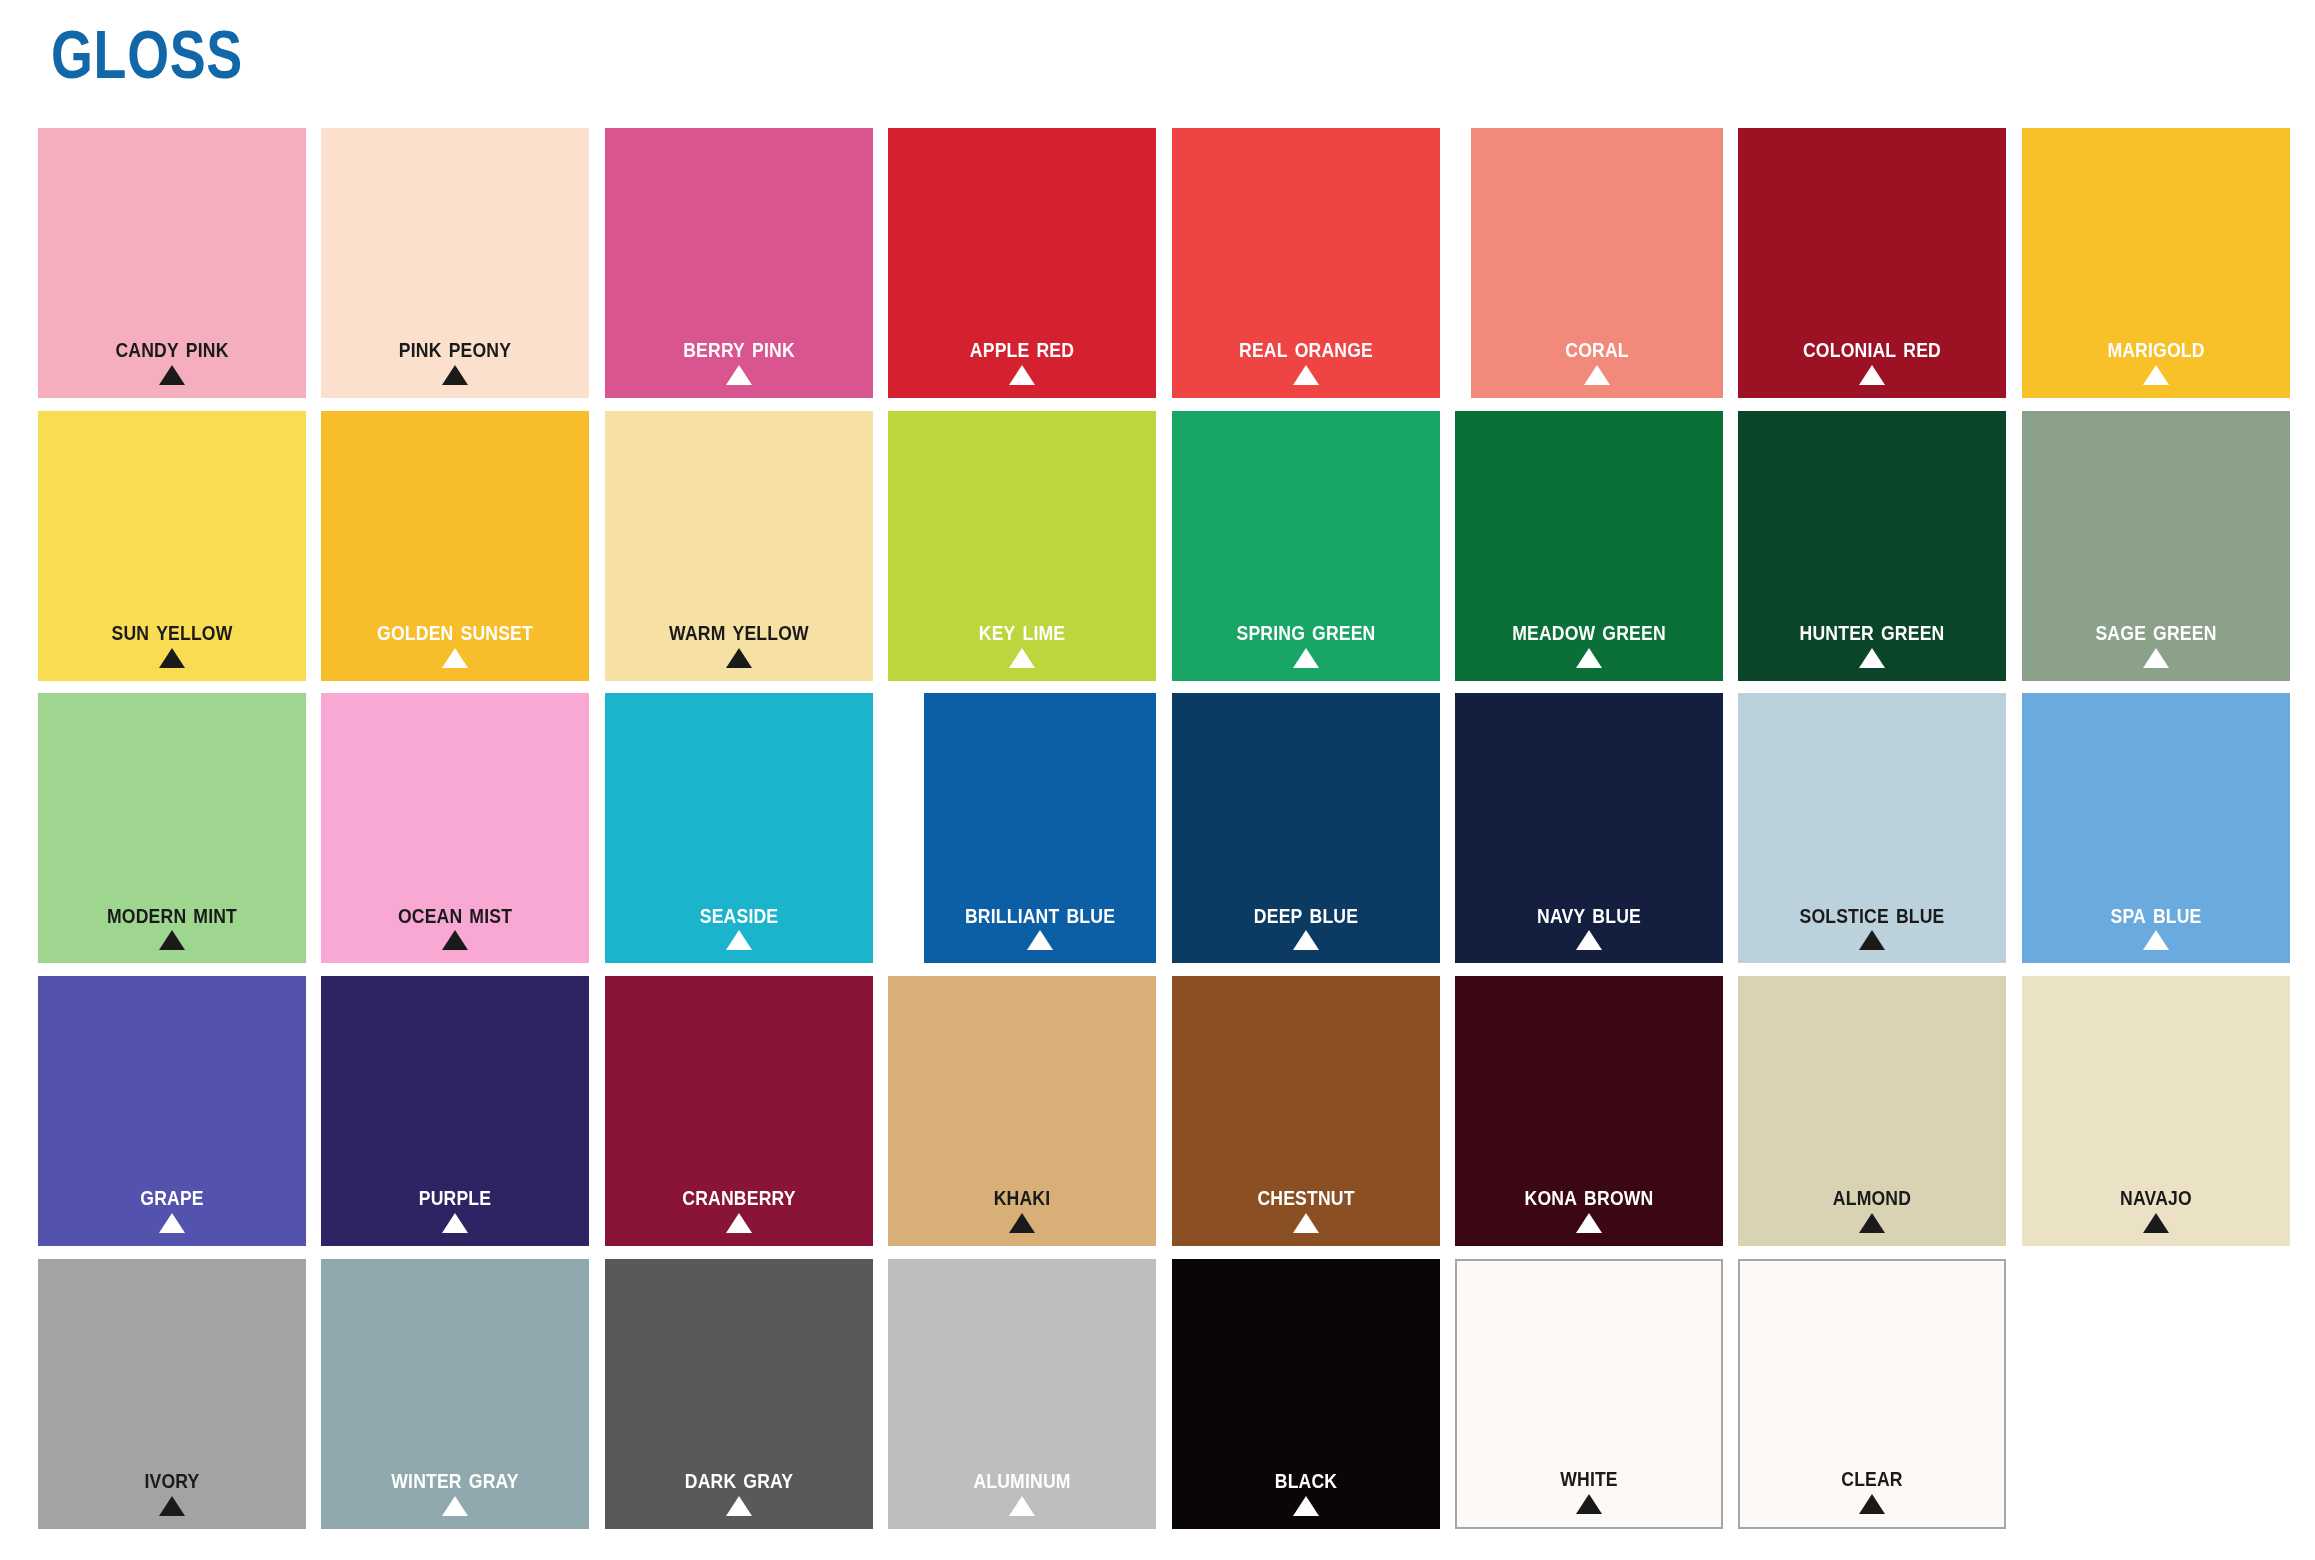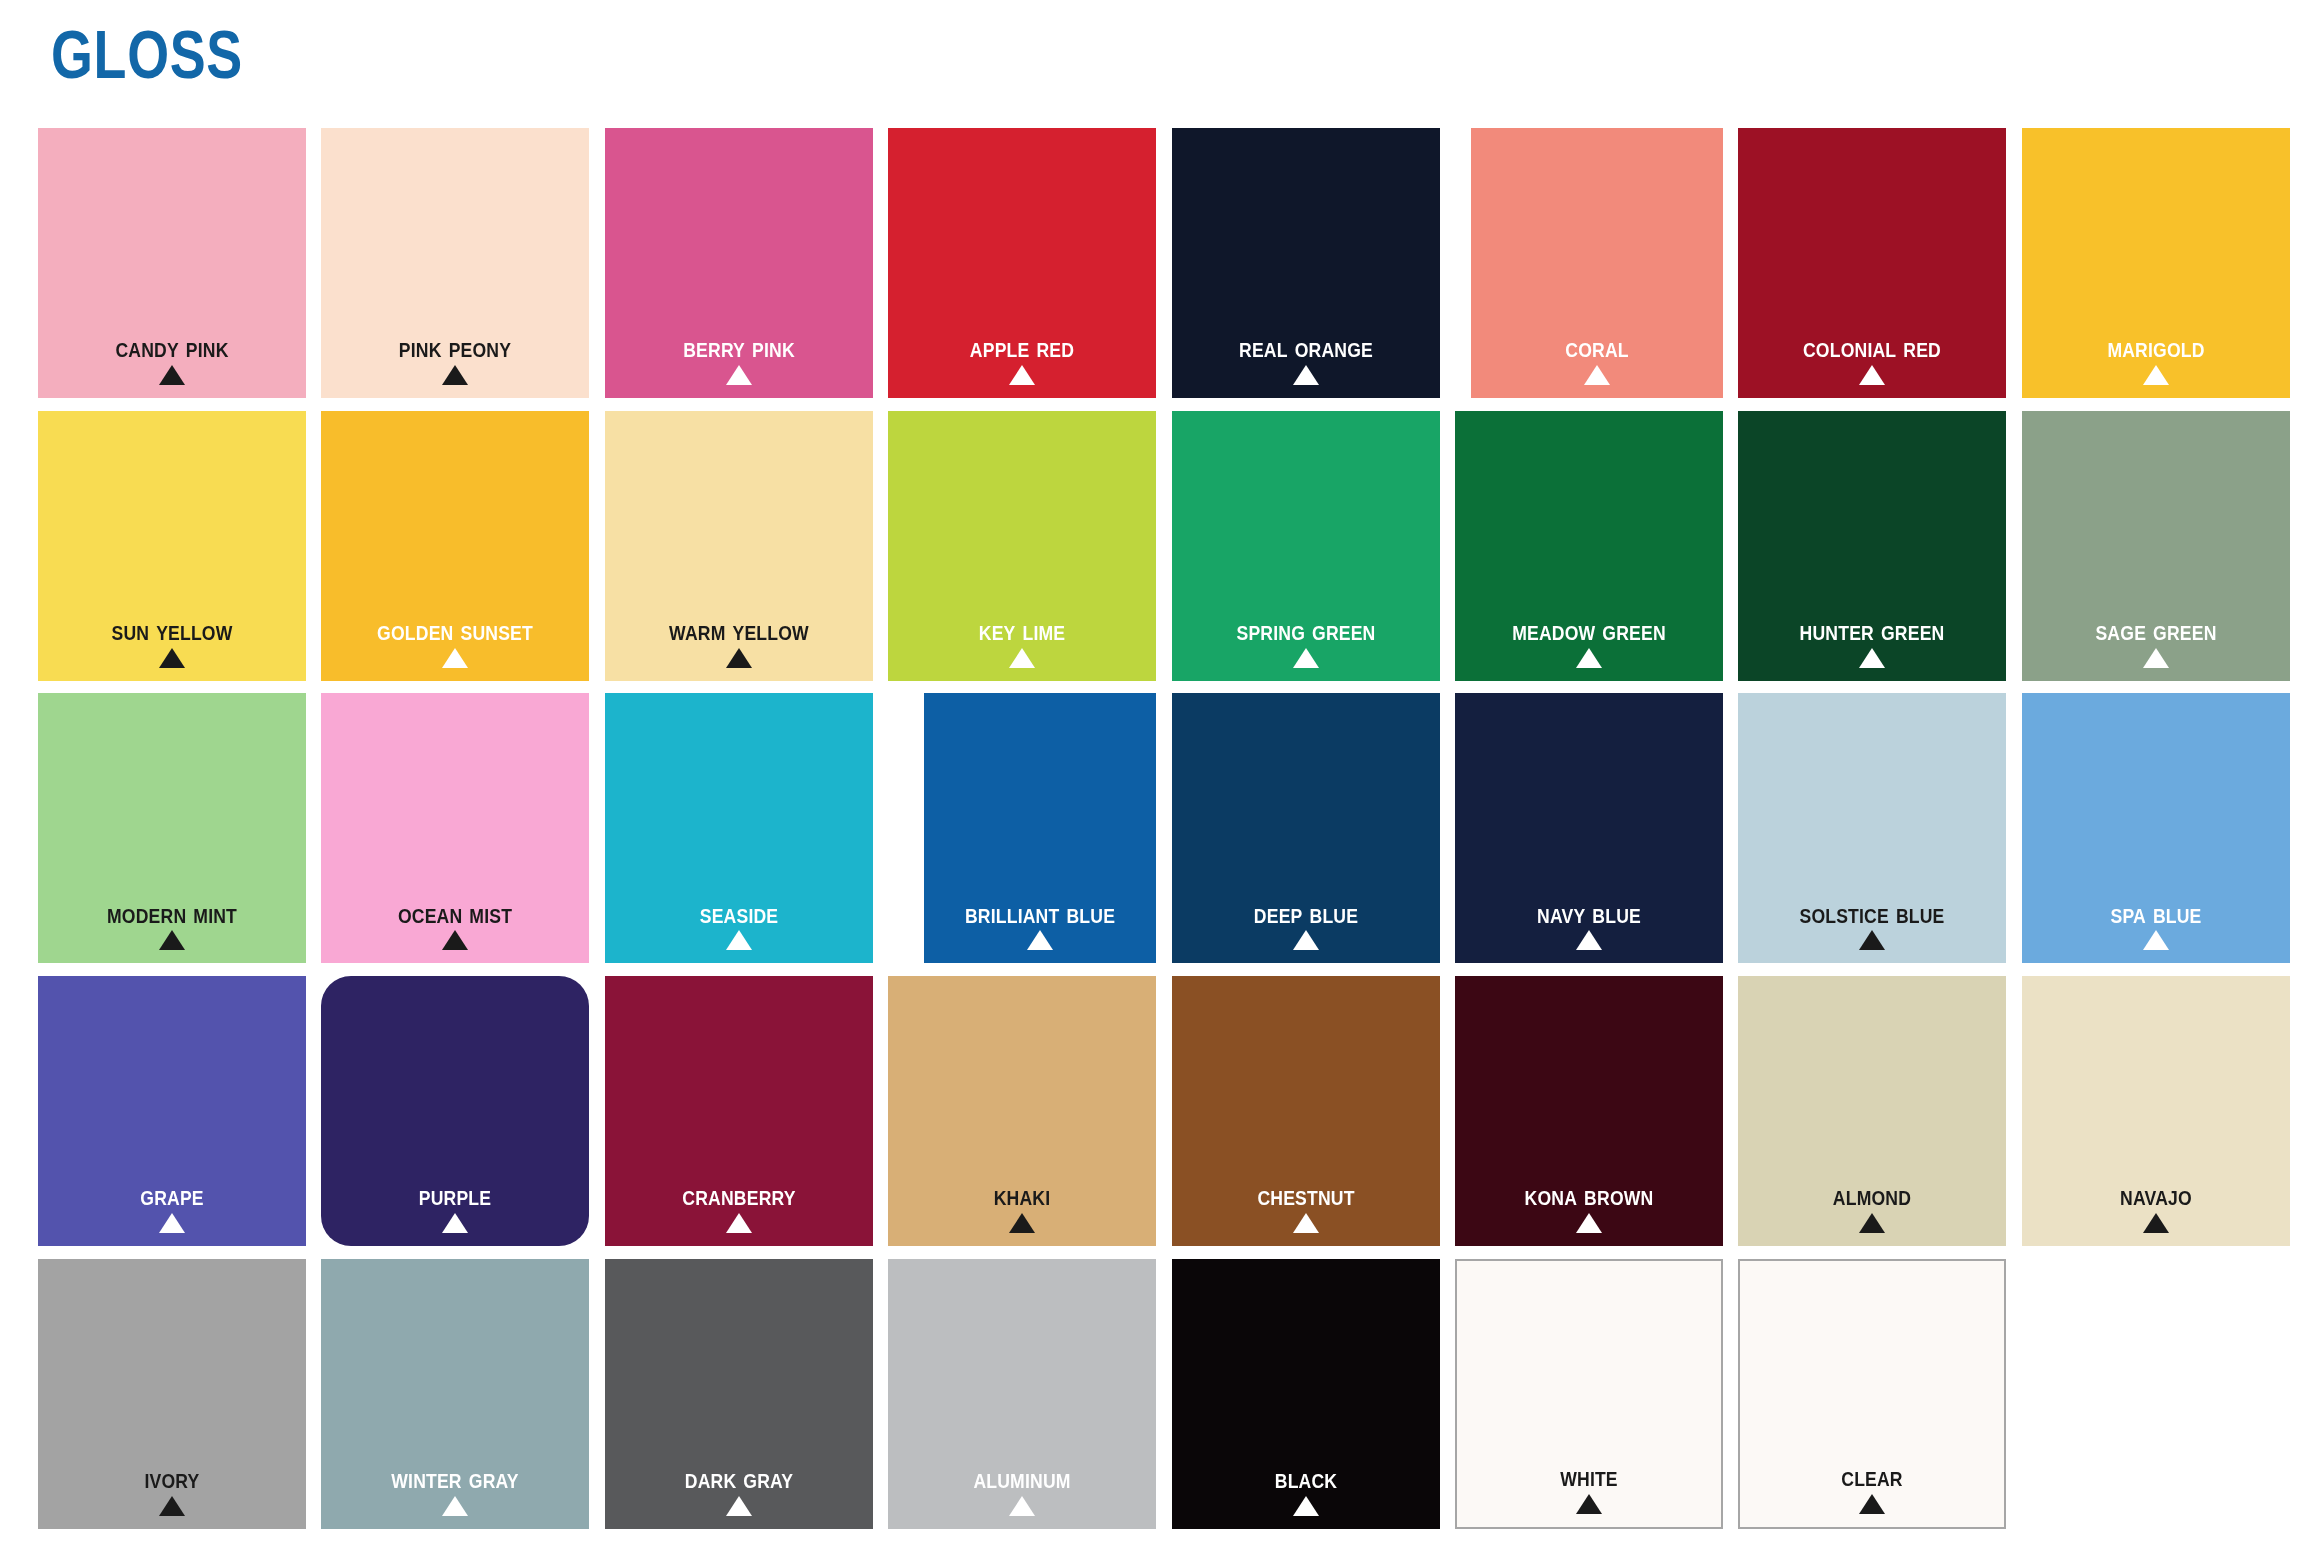--- a/index.html
+++ b/index.html
@@ -118,7 +118,7 @@
         <span class="swatch-arrow"></span>
       </div>
     </div>
-    <div class="swatch" style="background: #0f172a;">
+    <div class="swatch" style="background: #ef4444;">
       <div class="swatch-caption ink-light">
         <span class="swatch-name">Real Orange</span>
         <span class="swatch-arrow"></span>

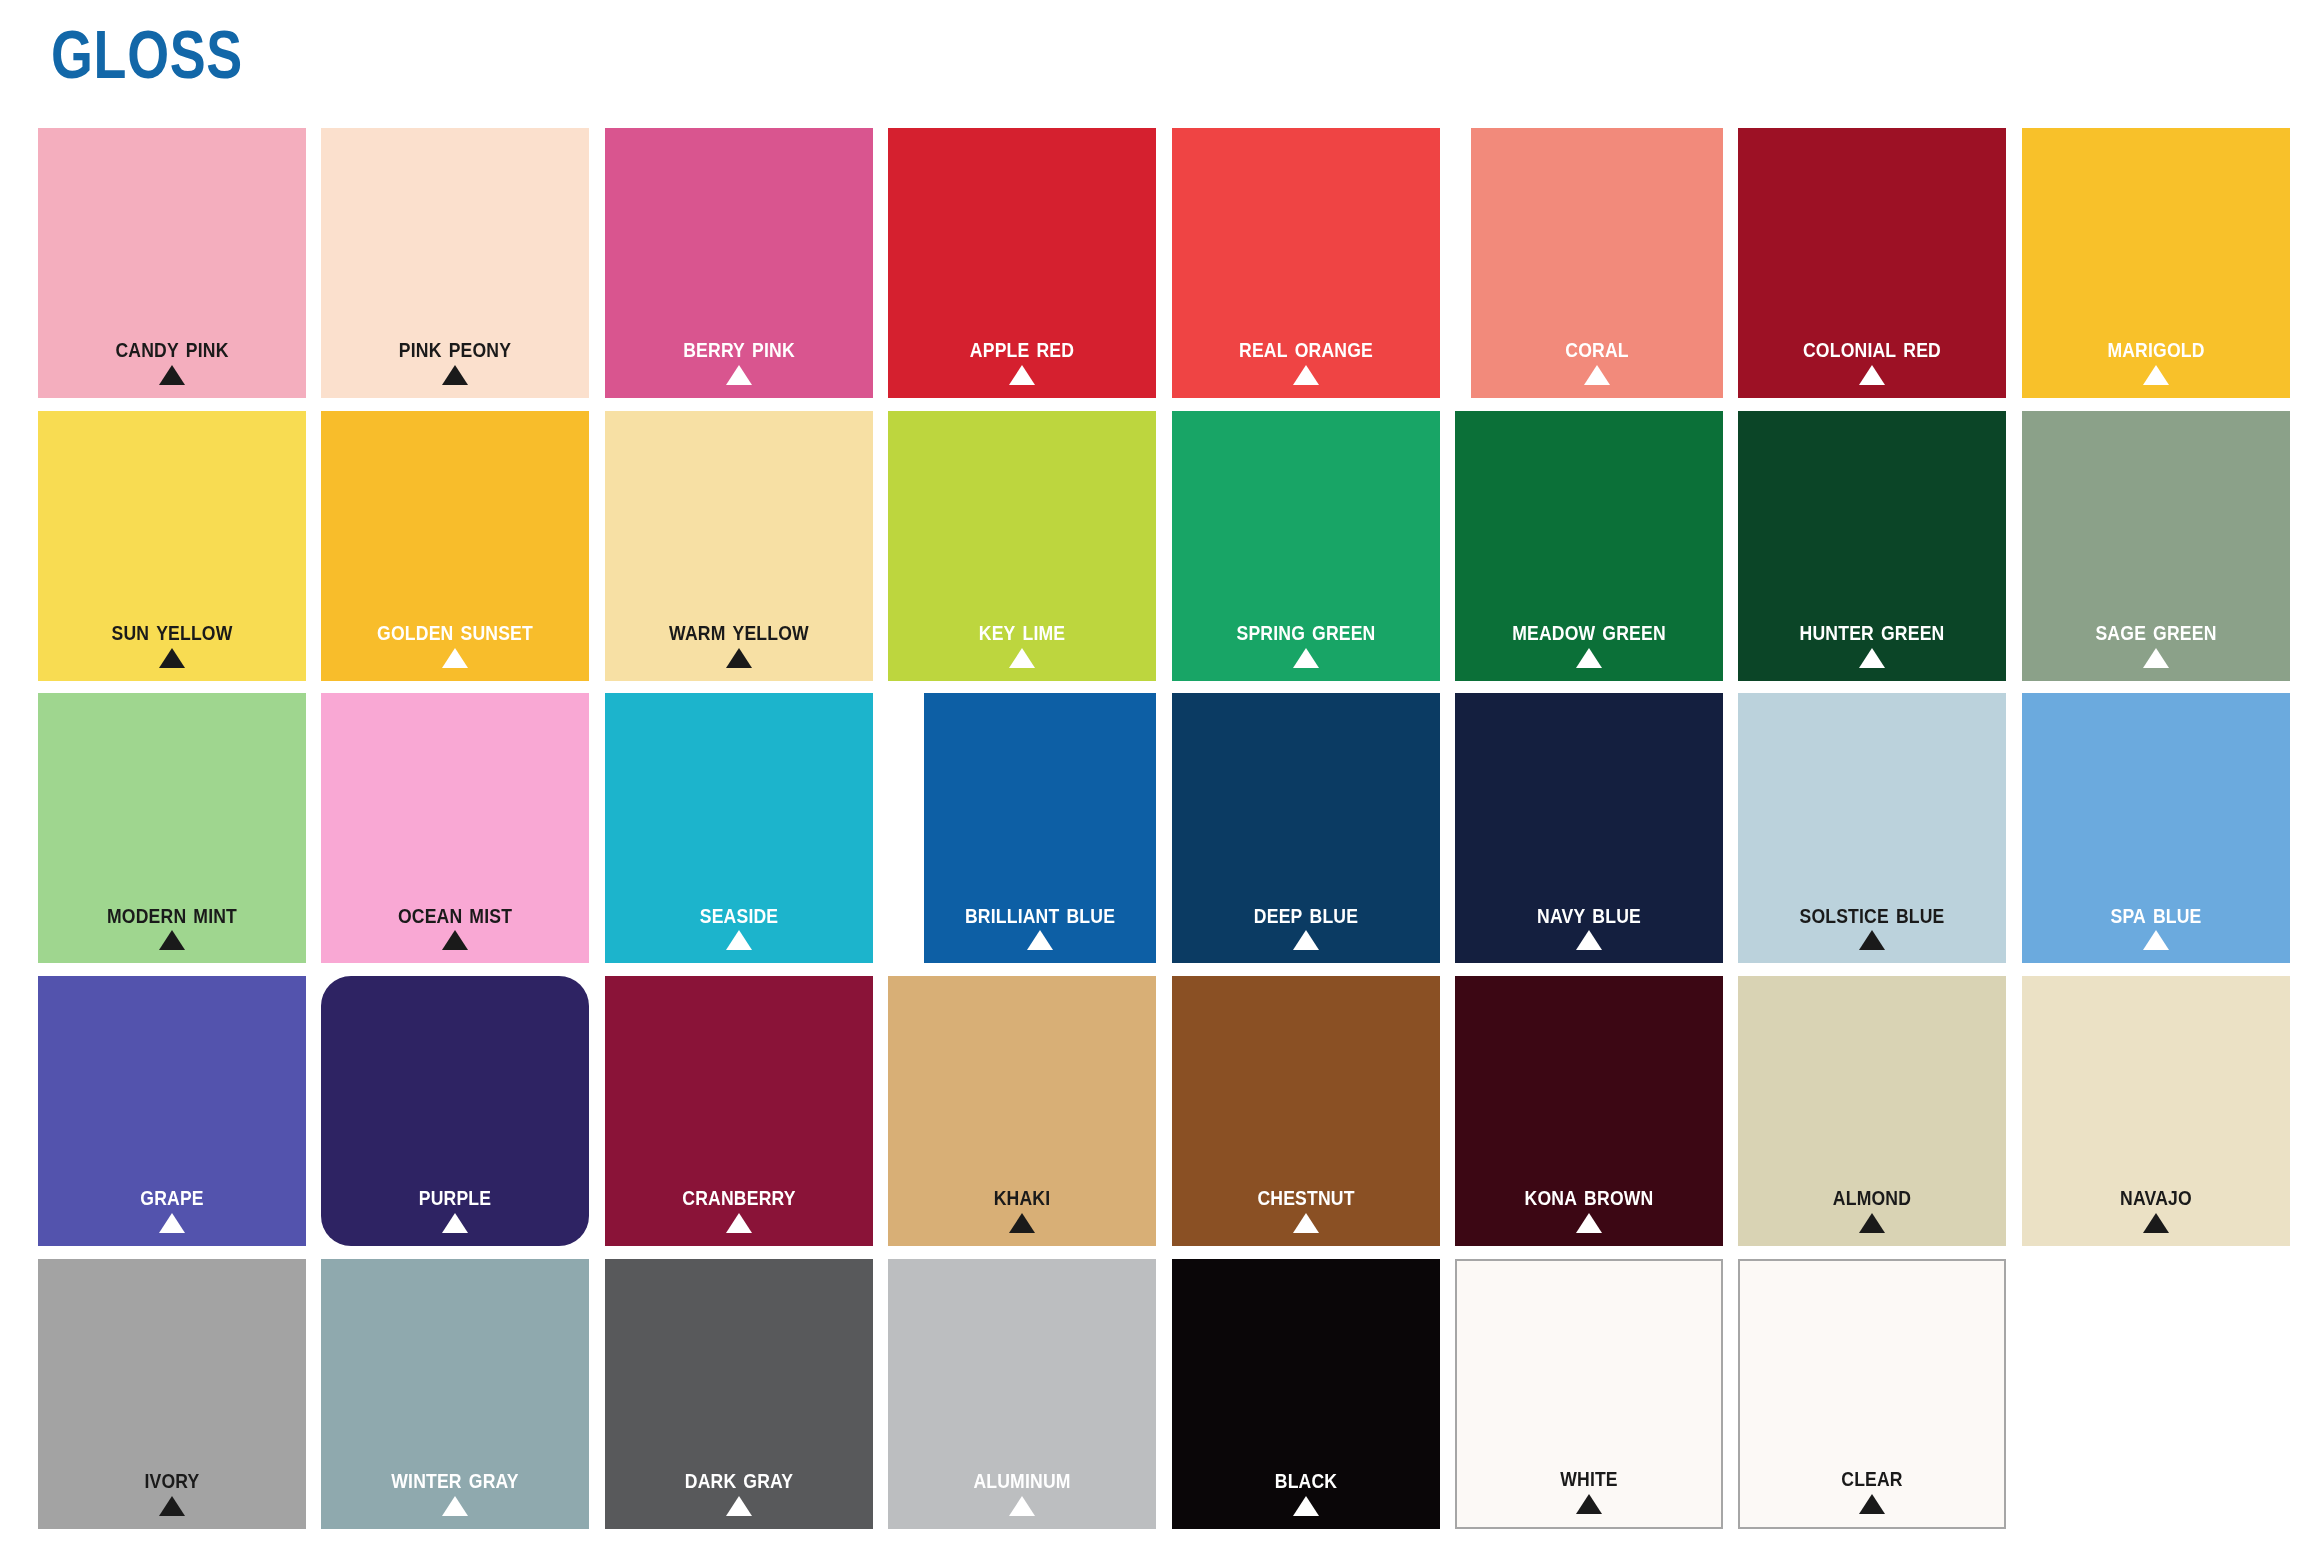--- a/index.html
+++ b/index.html
@@ -244,7 +244,7 @@
         <span class="swatch-arrow"></span>
       </div>
     </div>
-    <div class="swatch" style="background: rgb(46, 35, 99); border-radius: 30px;">
+    <div class="swatch" style="background: rgb(46, 35, 99);">
       <div class="swatch-caption ink-light">
         <span class="swatch-name">Purple</span>
         <span class="swatch-arrow"></span>

